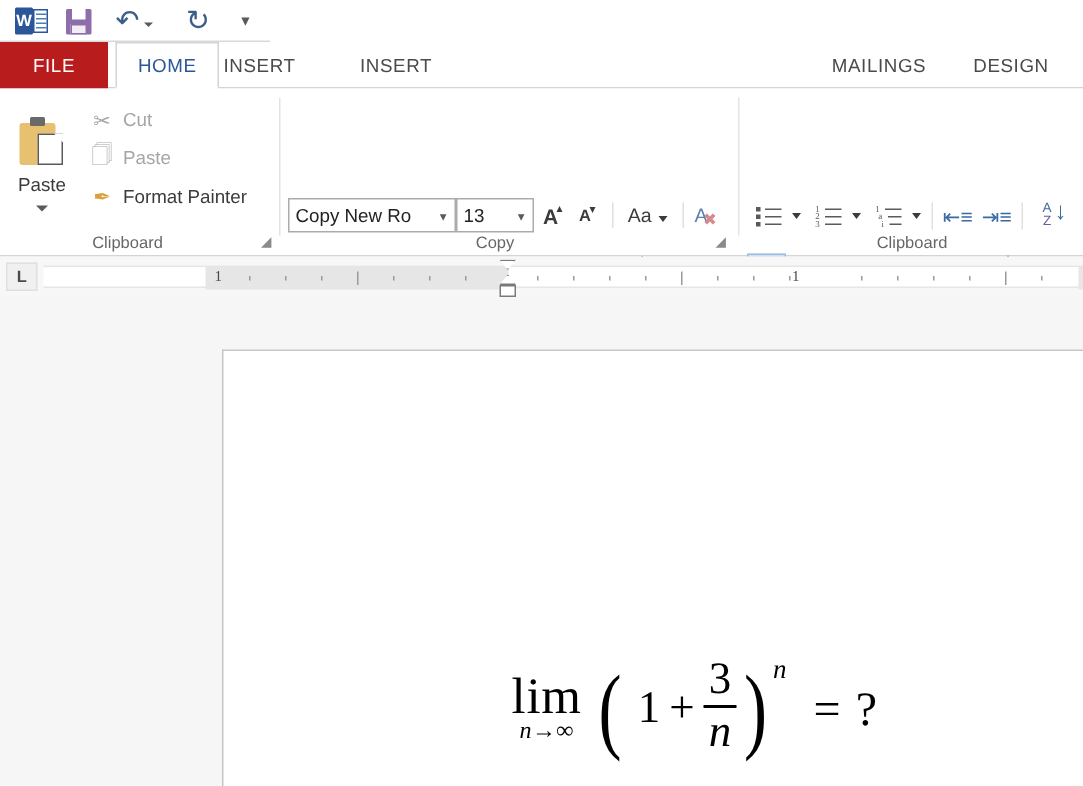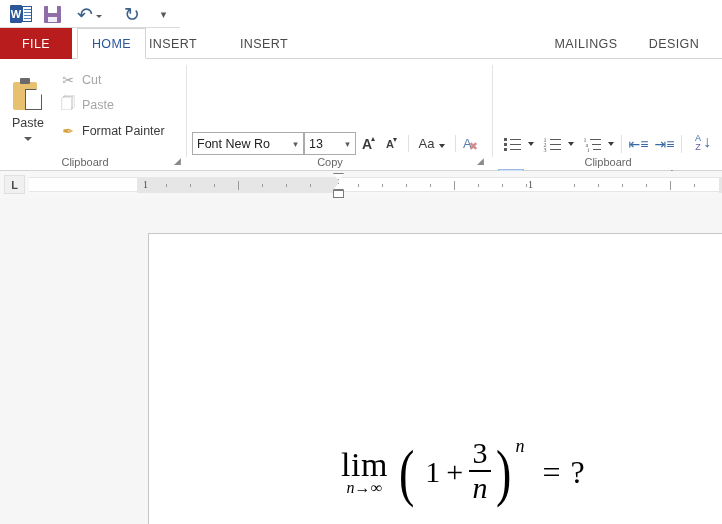--- a/index.html
+++ b/index.html
@@ -624,7 +624,7 @@
     <div class="grp-sep" style="left:186px;"></div>
 
     <div class="combo" style="left:192px; top:73px; width:112px;">
-      <span class="txt">Font New Ro</span>
+      <span class="txt">Copy New Ro</span>
       <span class="cbcaret">▾</span>
     </div>
     <div class="combo" style="left:304px; top:73px; width:52px;">

